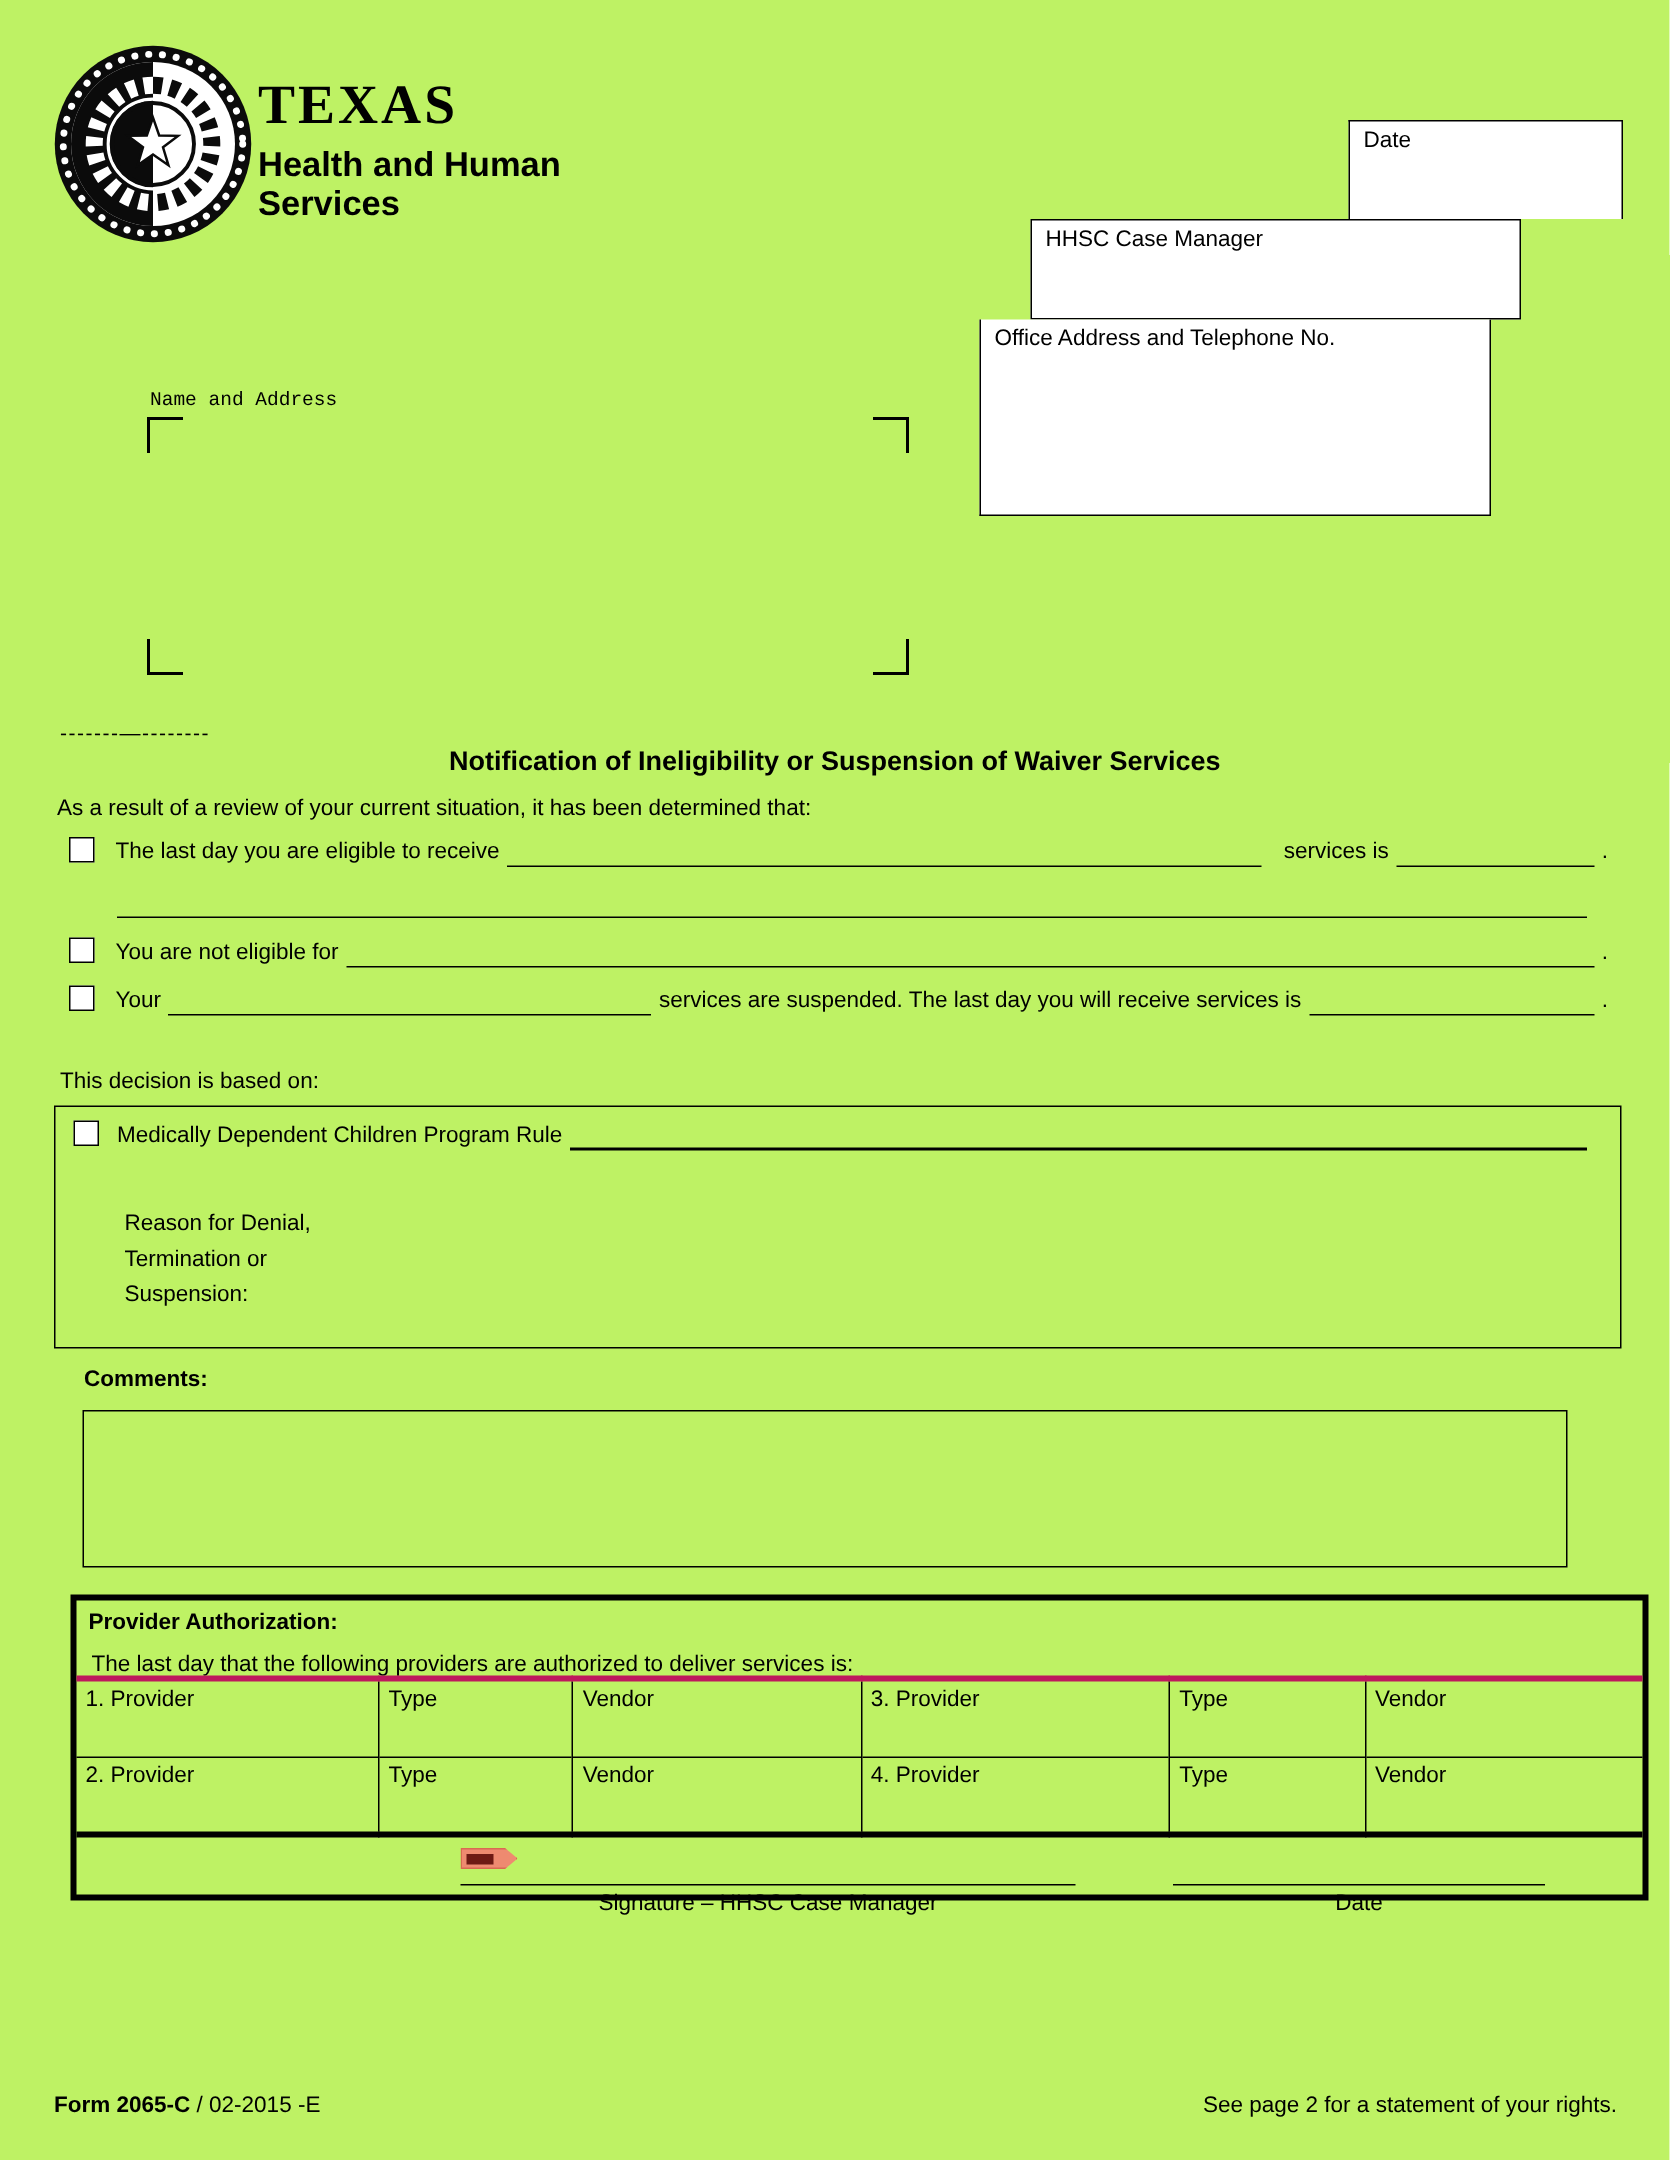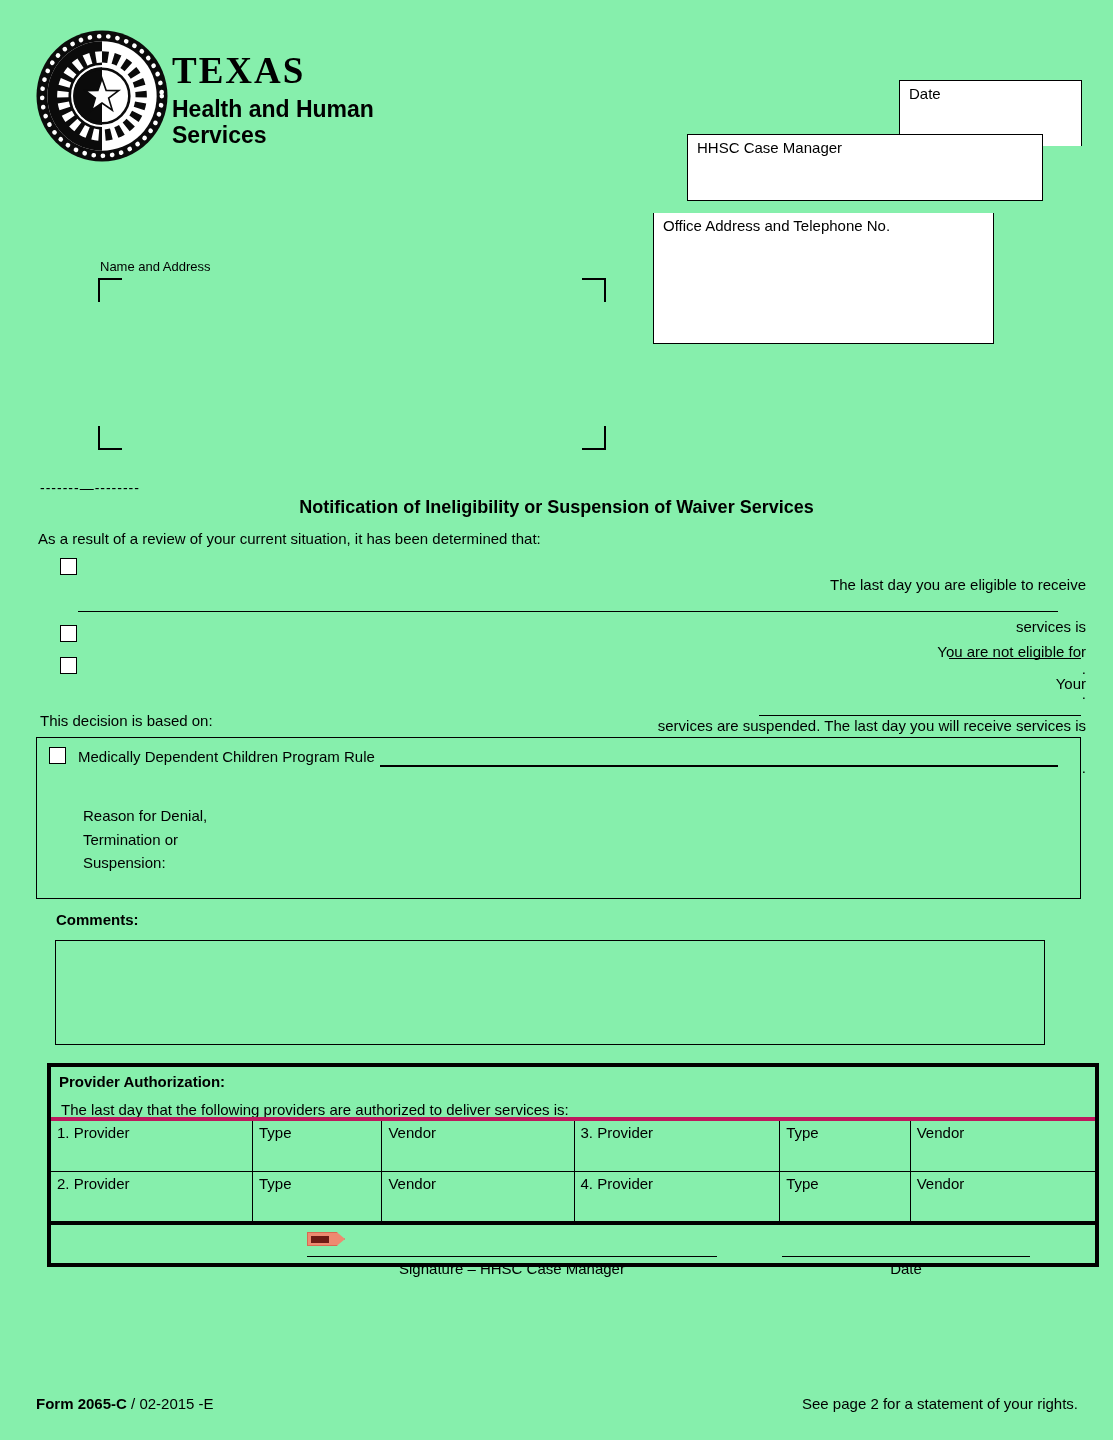--- a/index.html
+++ b/index.html
@@ -7,7 +7,7 @@
   .page {
     position: relative;
     width: 1113px; height: 1440px;
-    background: #86efac;
+    background: #bef264;
     font-family: "Liberation Sans", sans-serif;
     font-size: 15px;
     color: #000;

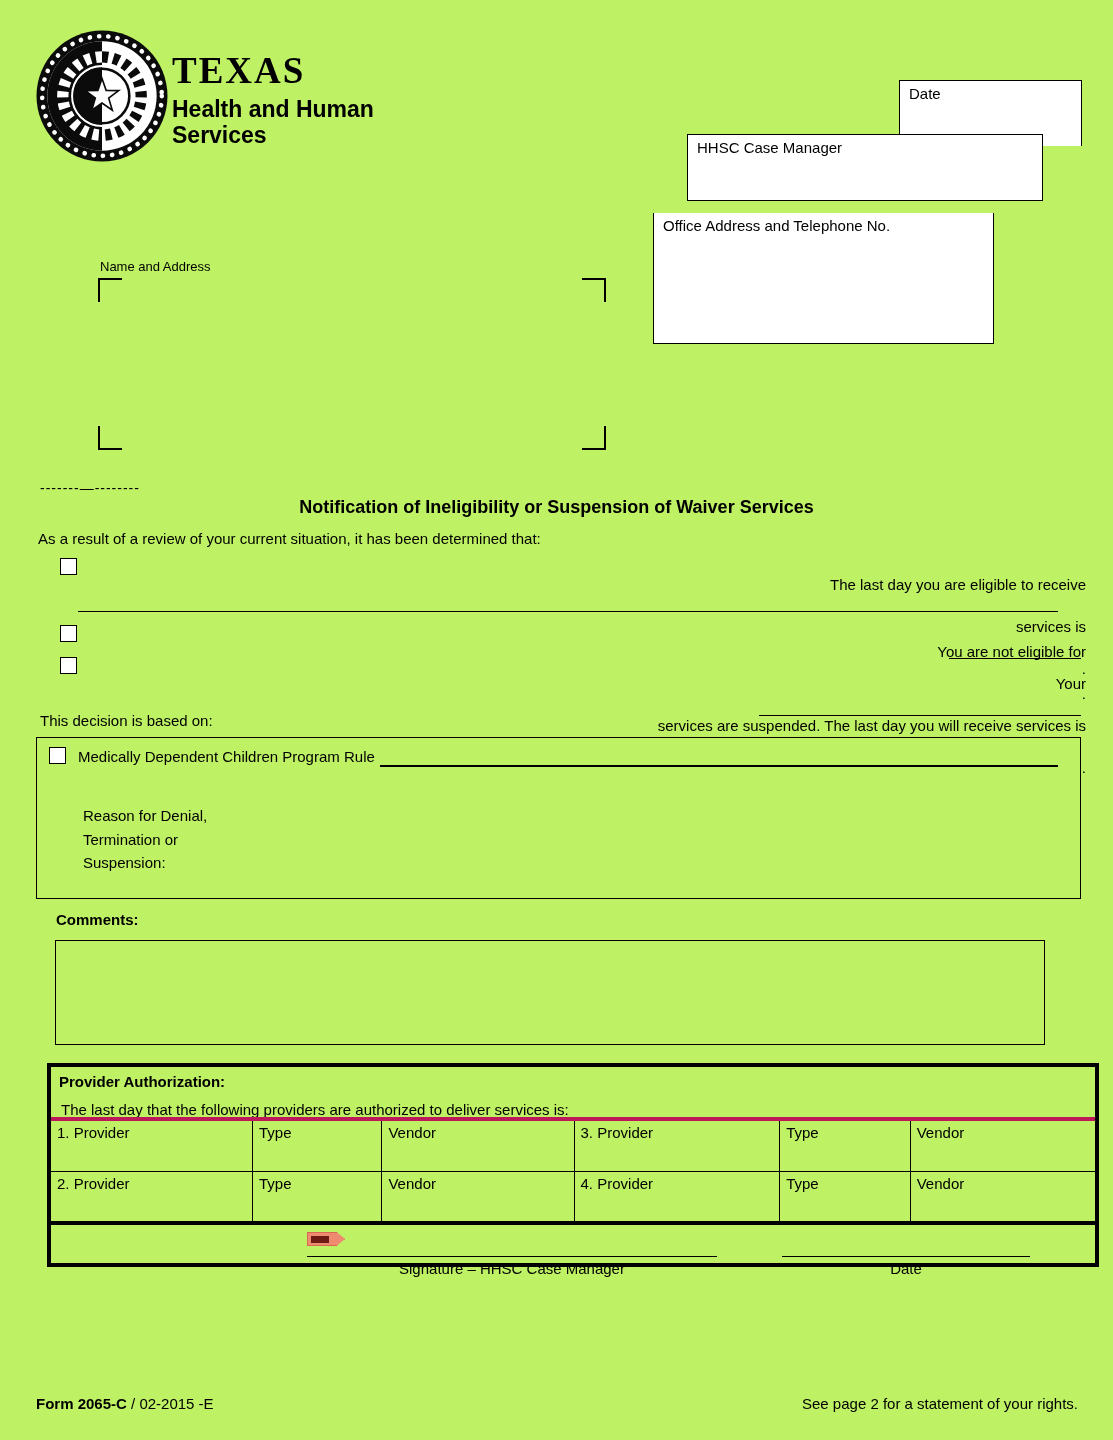--- a/index.html
+++ b/index.html
@@ -25,7 +25,7 @@
   
   .hbox { border: 1.5px solid #000; padding: 4px 9px; background: #fff; }
   .hbox.date { left: 899px; top: 80px; width: 183px; height: 66px; border-bottom: none; }
-  .hbox.mgr  { left: 687px; top: 134px; width: 356px; height: 67px; }
+  .hbox.mgr  { left: 687px; top: 146px; width: 327px; height: 67px; }
   .hbox.off  { left: 653px; top: 213px; width: 341px; height: 131px; border-top: none; }
 
   .small-label { font-size: 13px; }

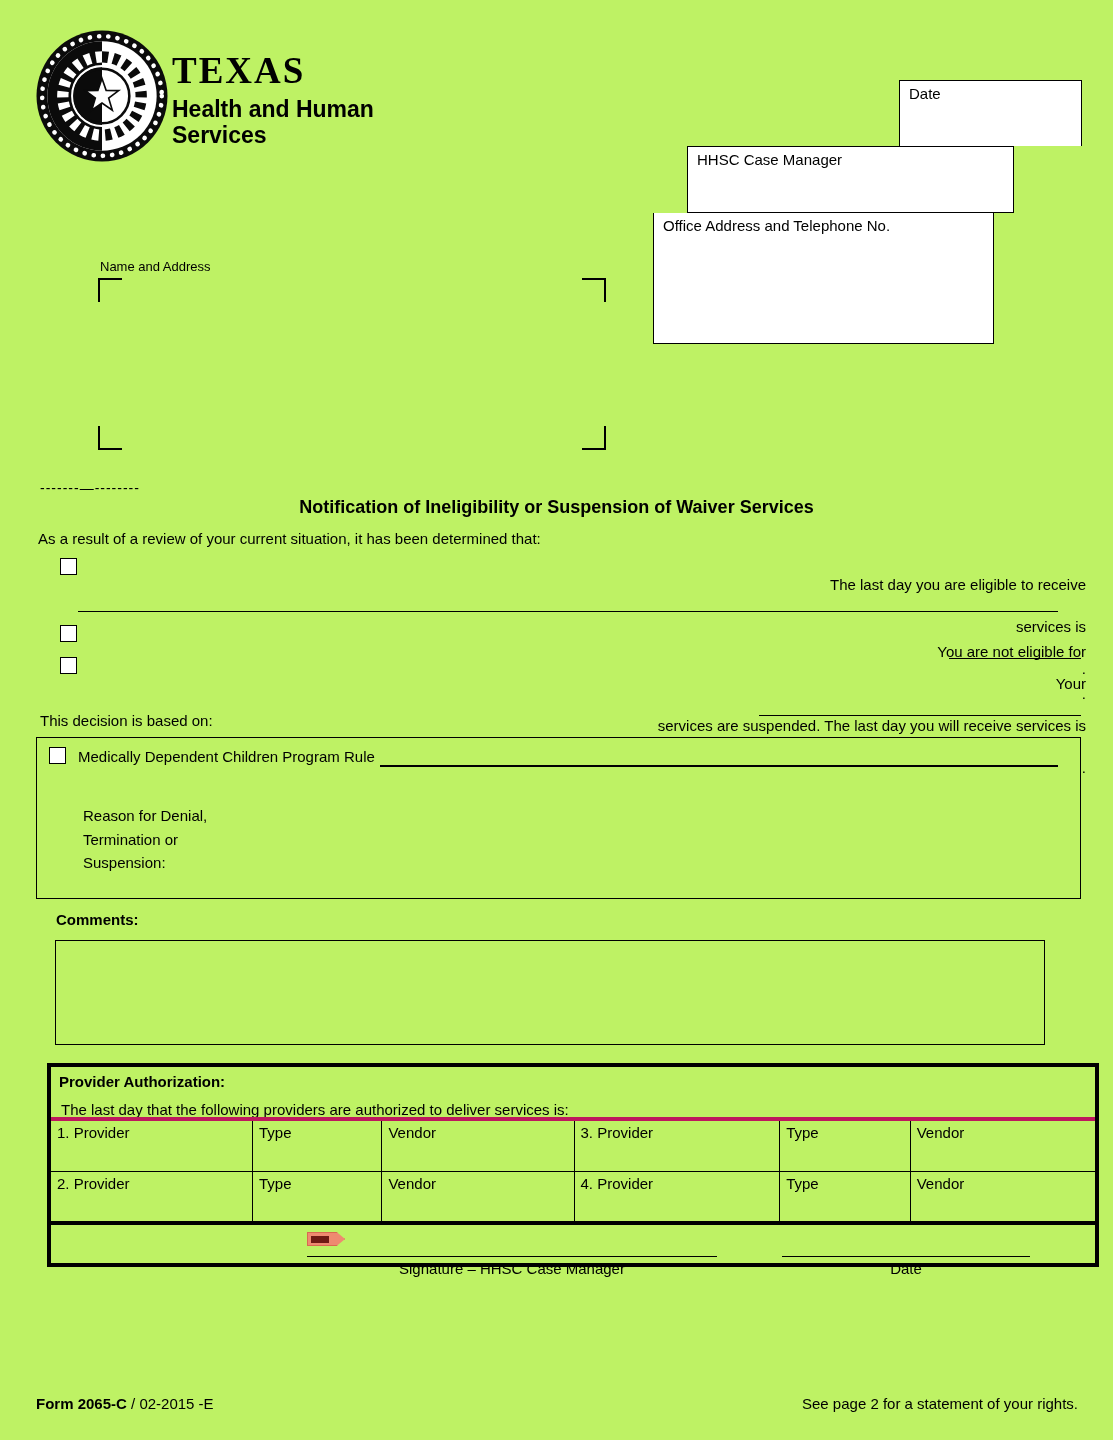--- a/index.html
+++ b/index.html
@@ -28,7 +28,7 @@
   .hbox.mgr  { left: 687px; top: 146px; width: 327px; height: 67px; }
   .hbox.off  { left: 653px; top: 213px; width: 341px; height: 131px; border-top: none; }
 
-  .small-label { font-size: 13px; }
+  .small-label { font-size: 13px; font-family: Liberation Mono, monospace; }
 
   
   .corner { position: absolute; width: 24px; height: 24px; }

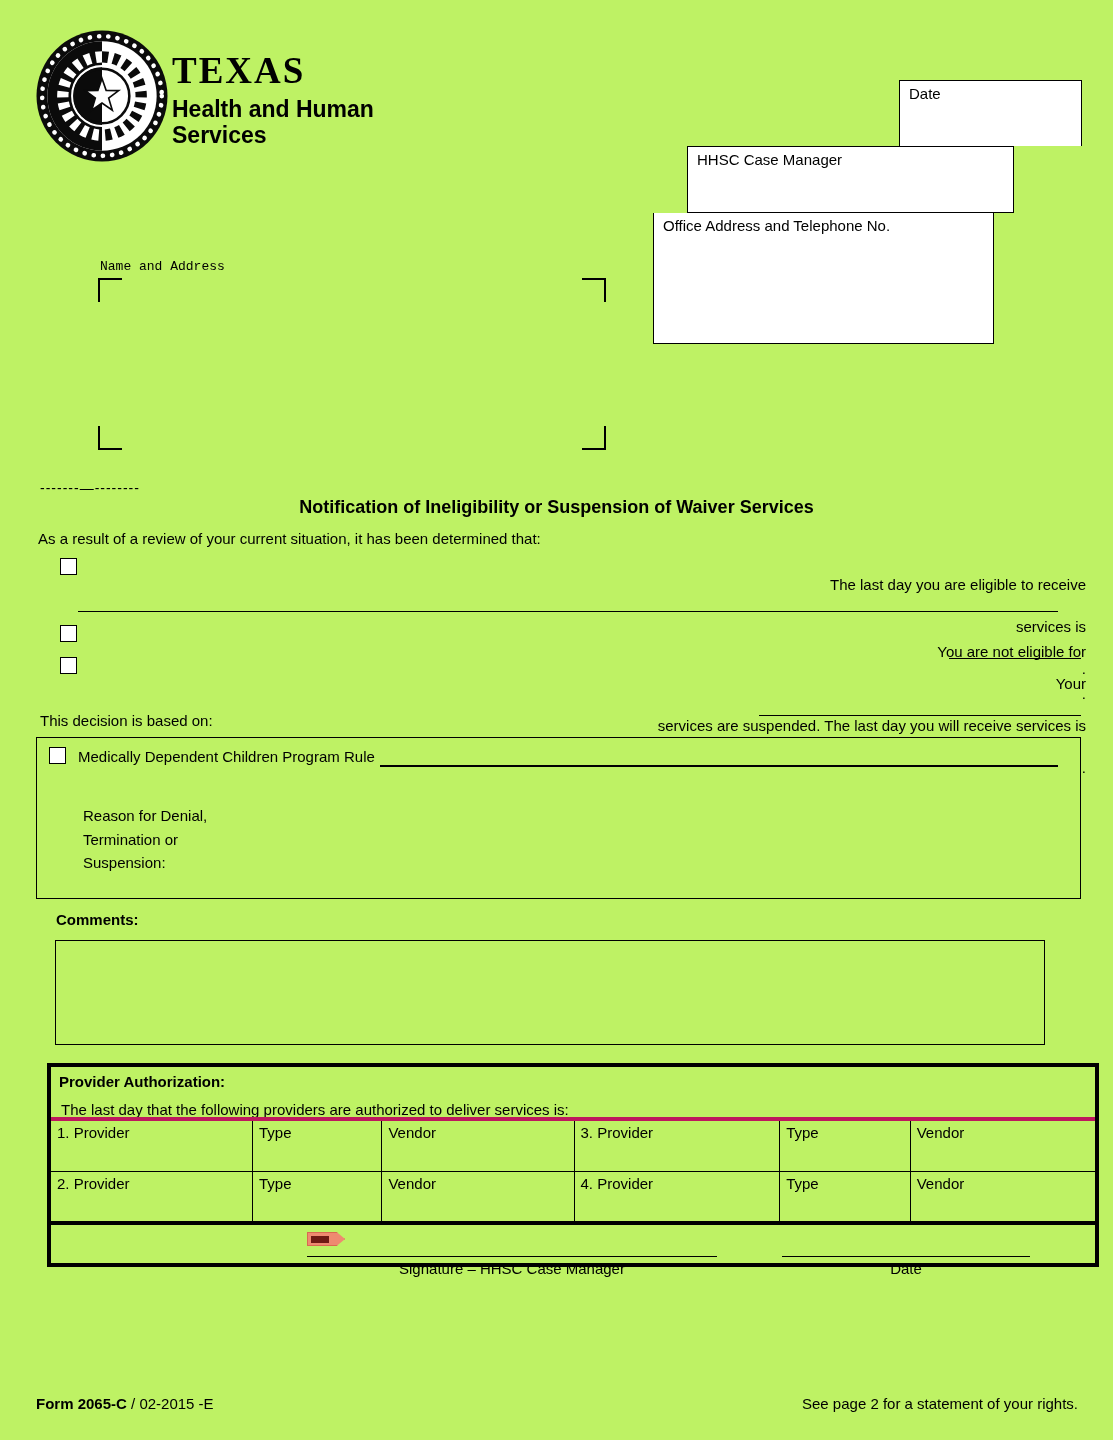--- a/index.html
+++ b/index.html
@@ -43,7 +43,7 @@
   .intro { left: 38px; top: 530px; }
 
   
-  .opt-row { left: 60px; width: 1026px; display: flex; align-items: flex-end; flex-direction: column; }
+  .opt-row { left: 46px; width: 1026px; display: flex; align-items: flex-end; }
   .cb {
     width: 17px; height: 17px; border: 1.6px solid #000; background: #fff;
     flex: none; align-self: flex-start; margin-top: 2px;

